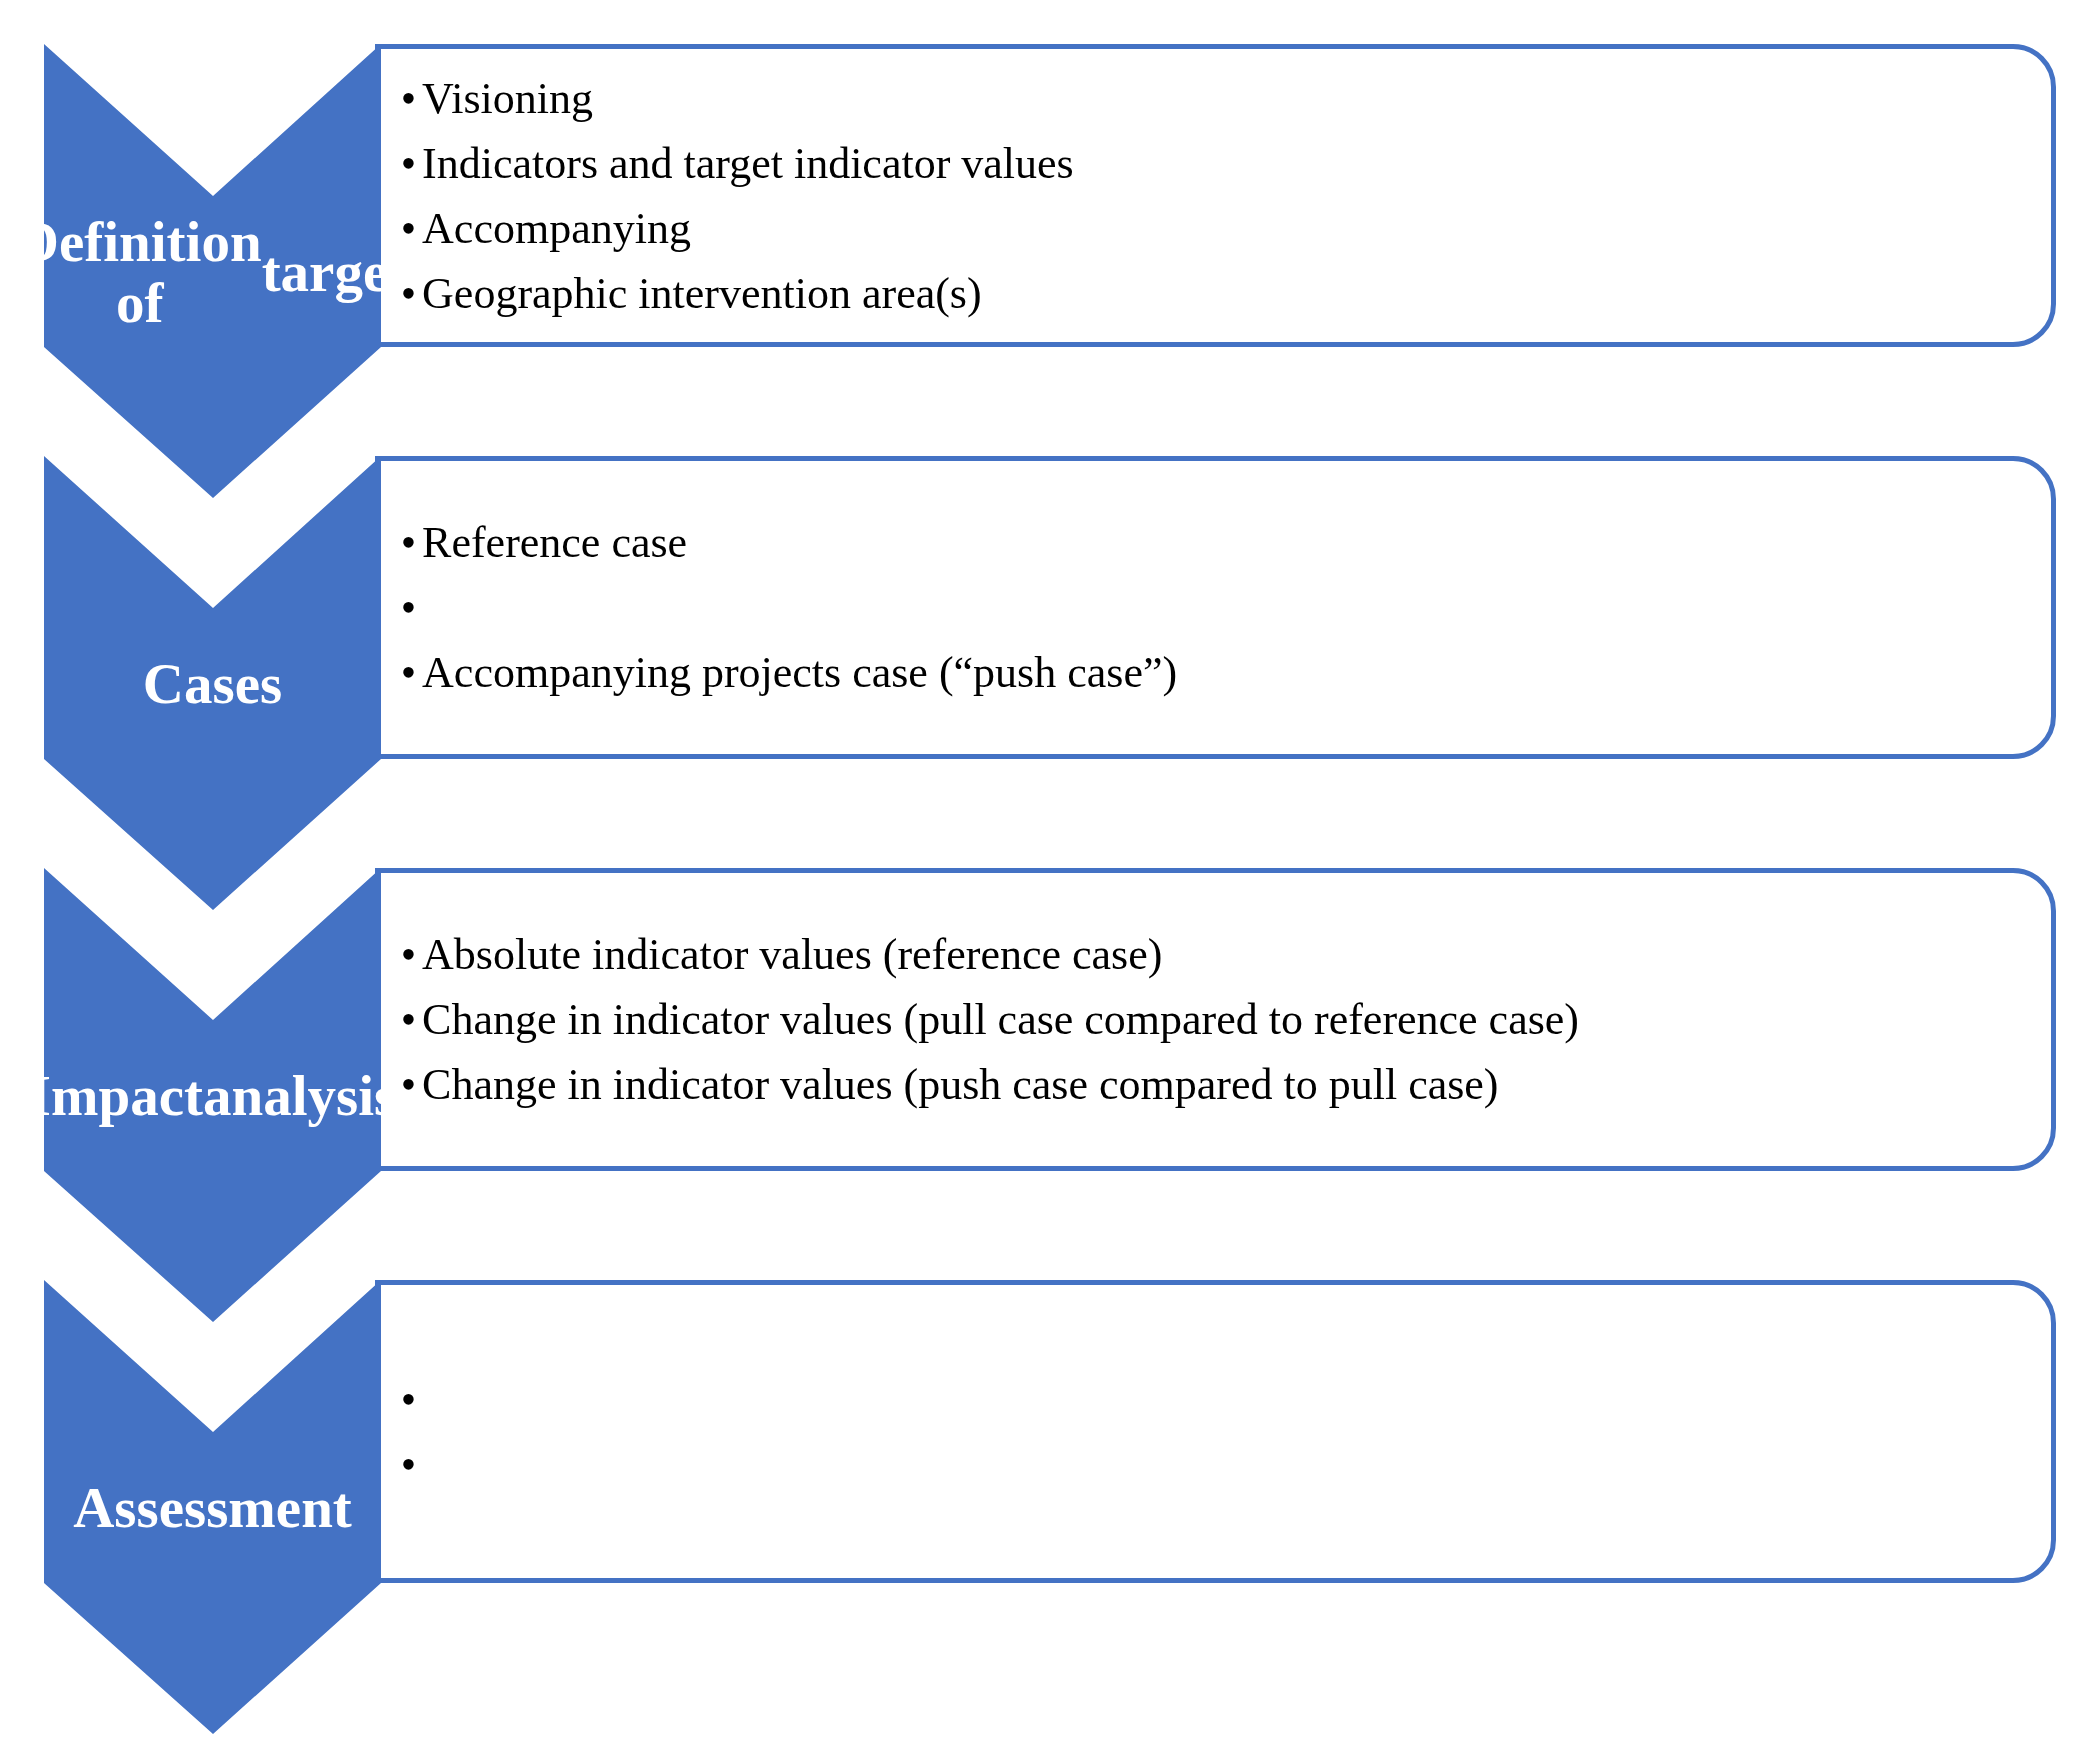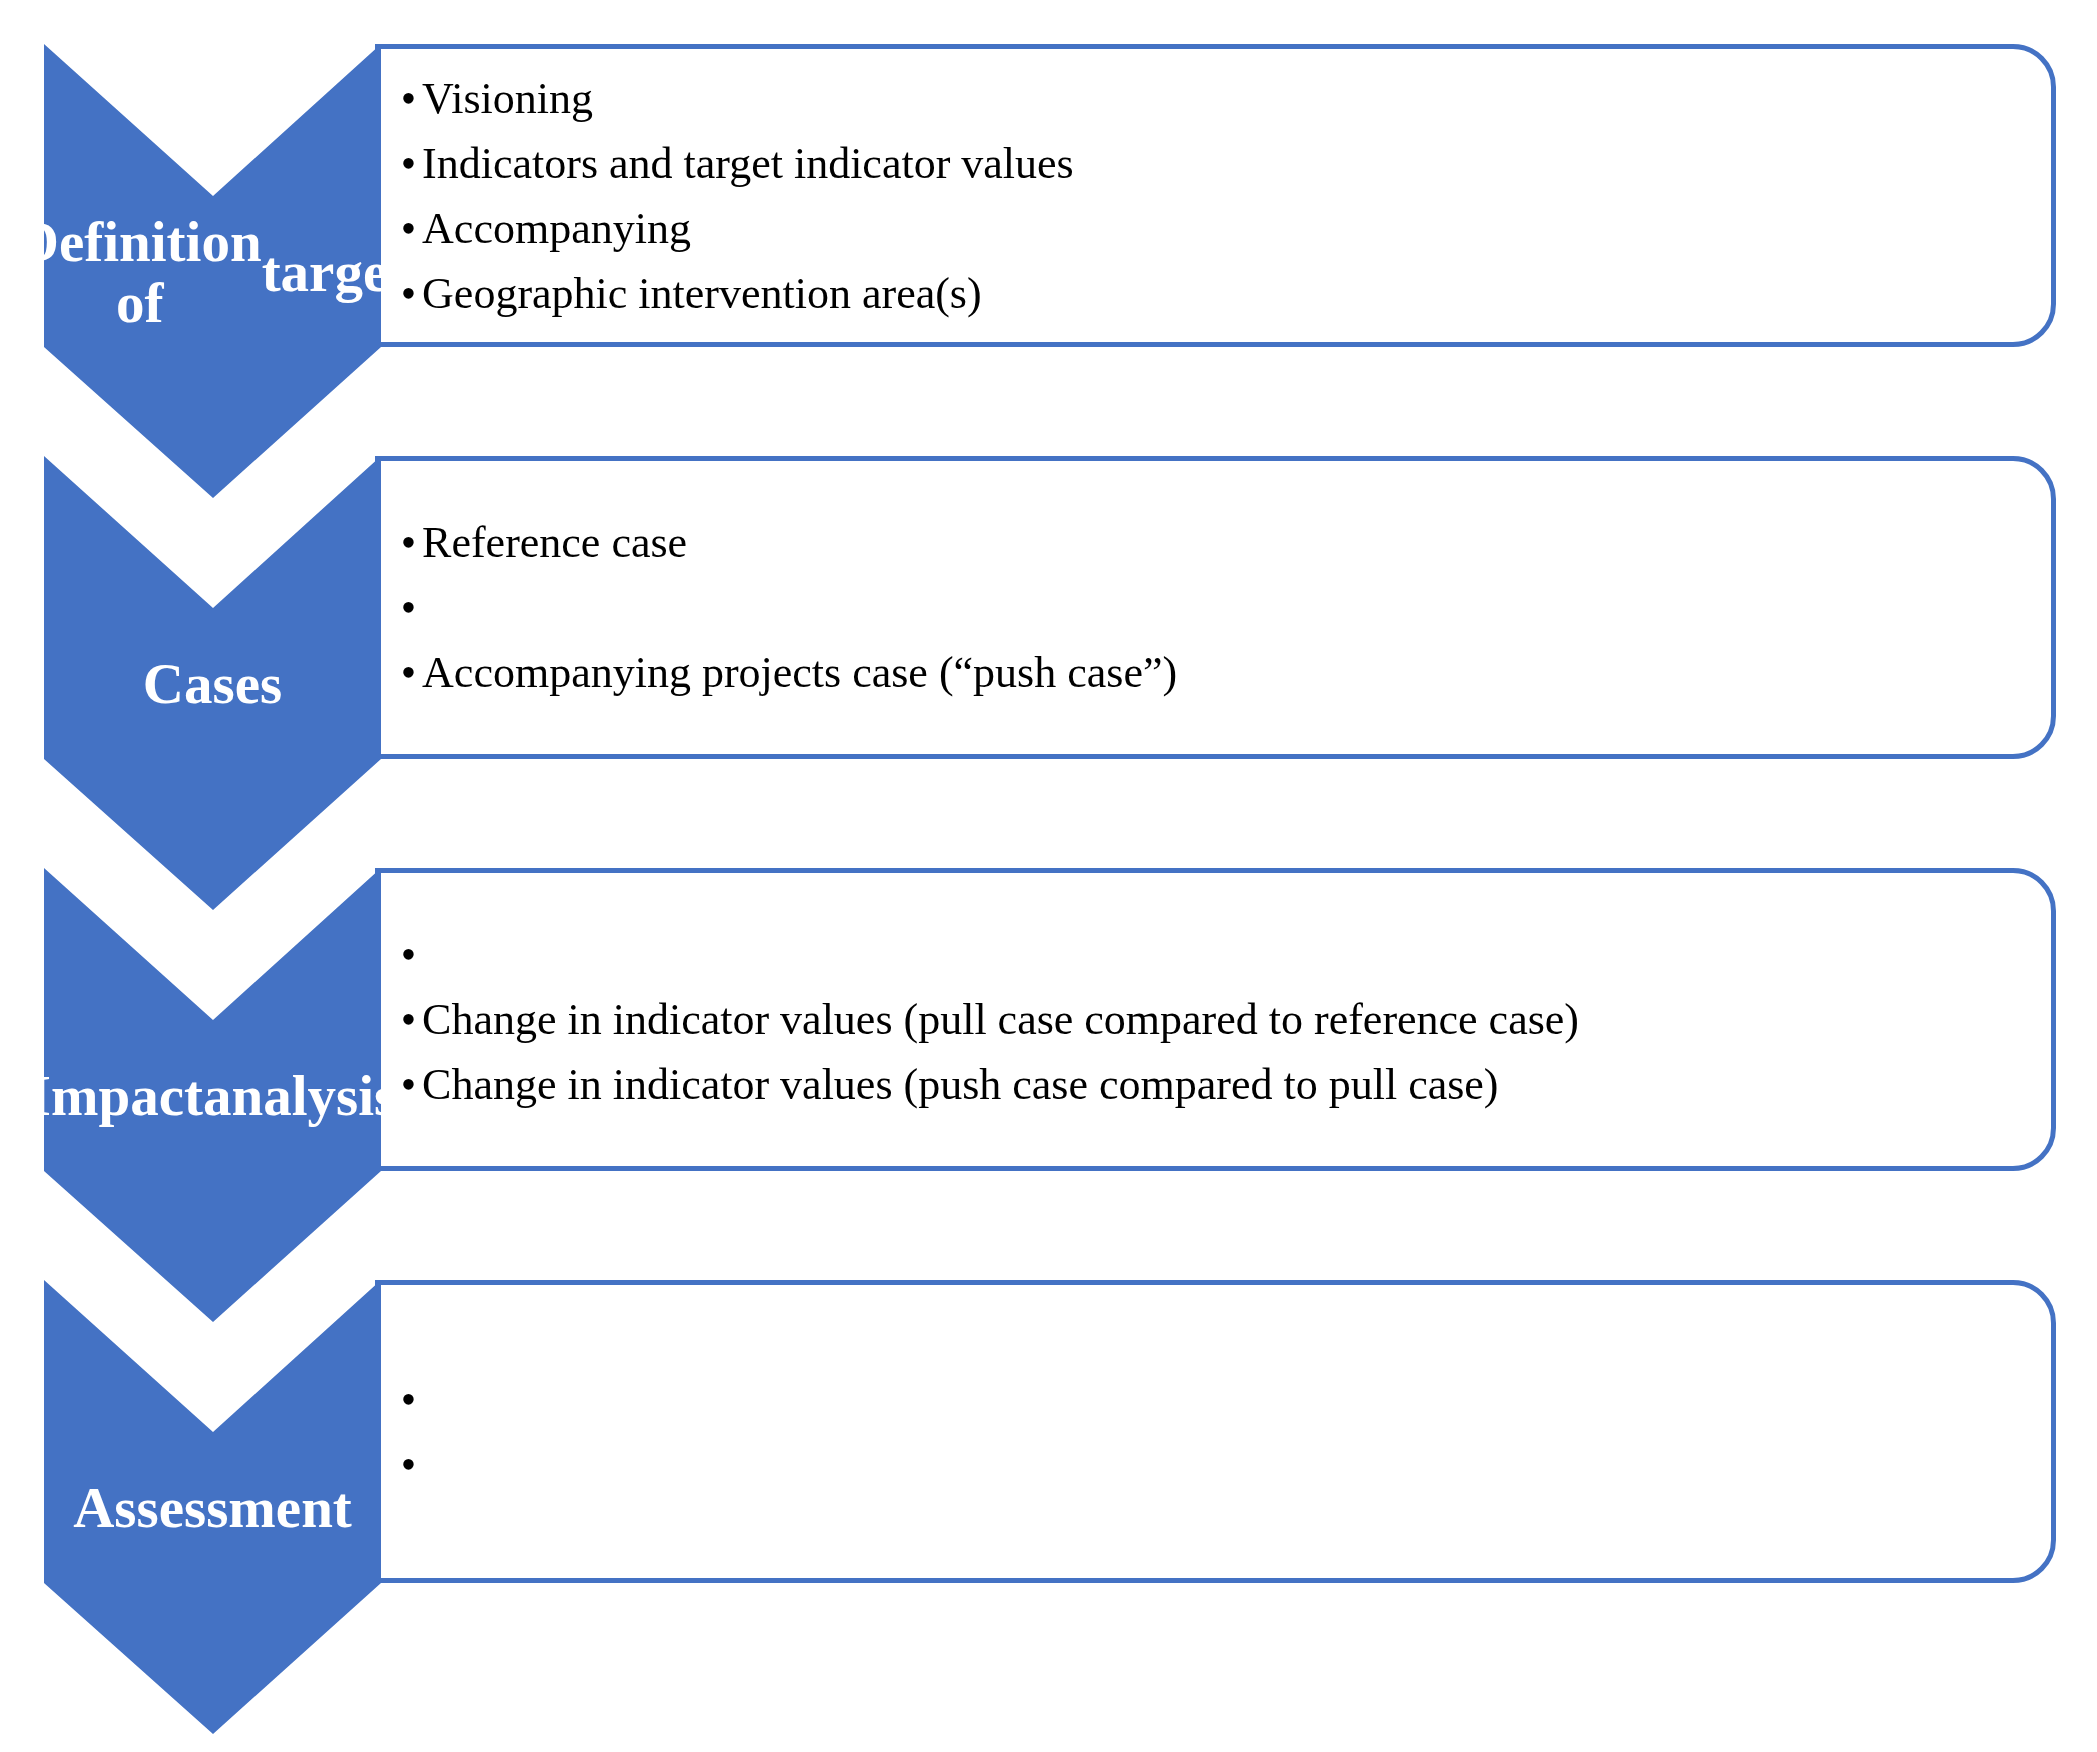--- a/index.html
+++ b/index.html
@@ -149,6 +149,7 @@
       <ul class="bullets">
         <li class="bullet-line">
           <span class="dot">•</span>
+          <span>Absolute indicator values (reference case)</span>
         </li>
         <li class="bullet-line">
           <span class="dot">•</span>

